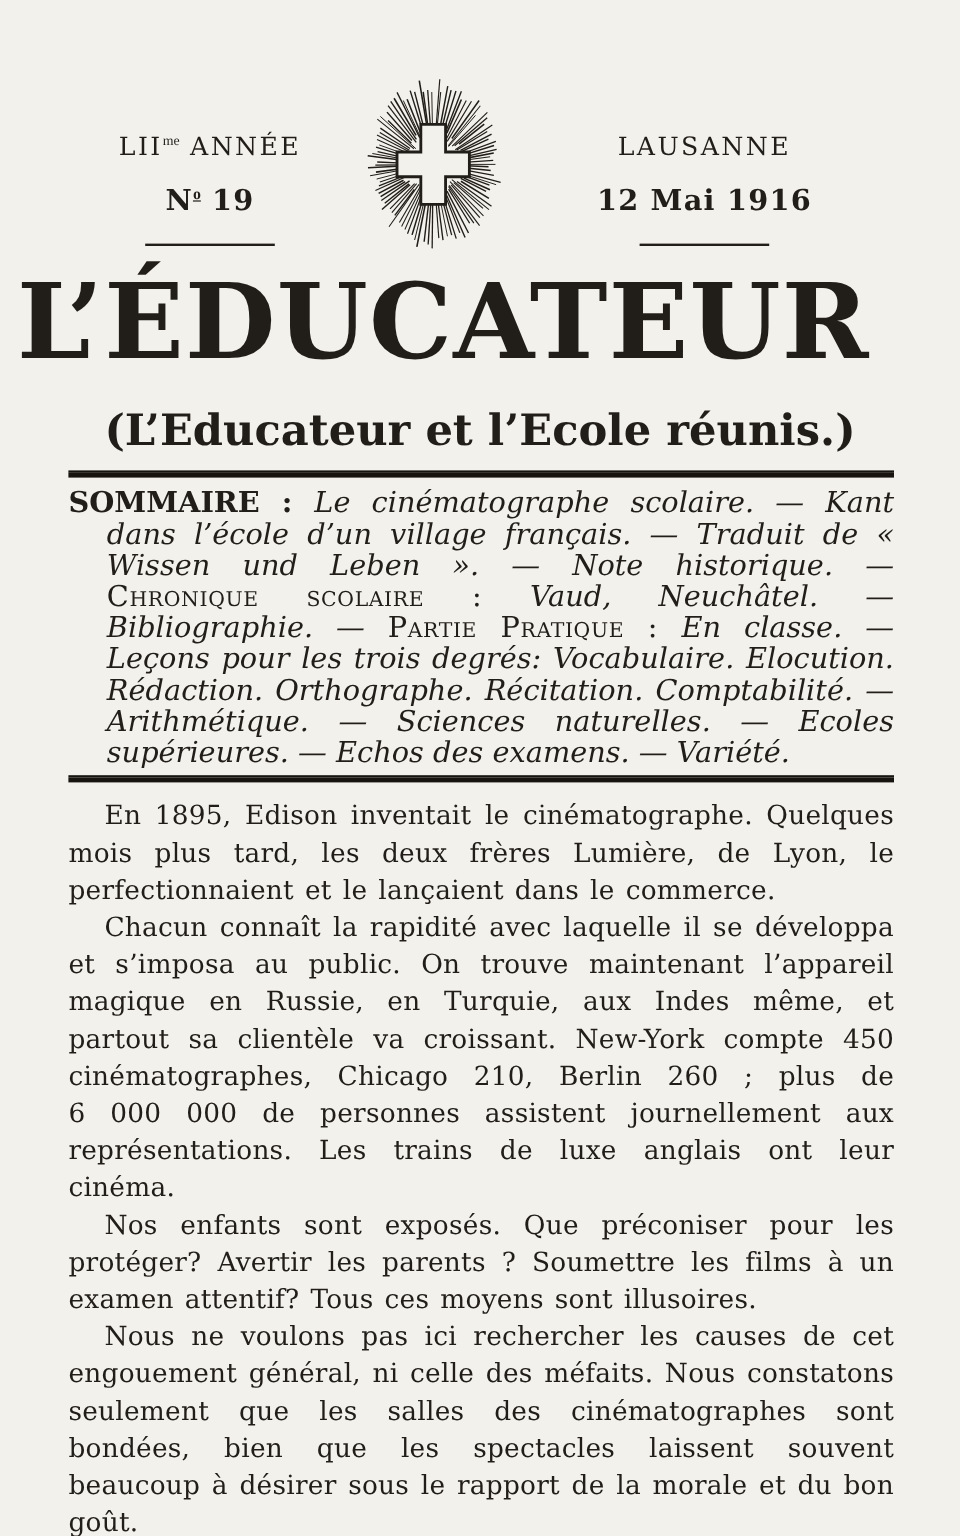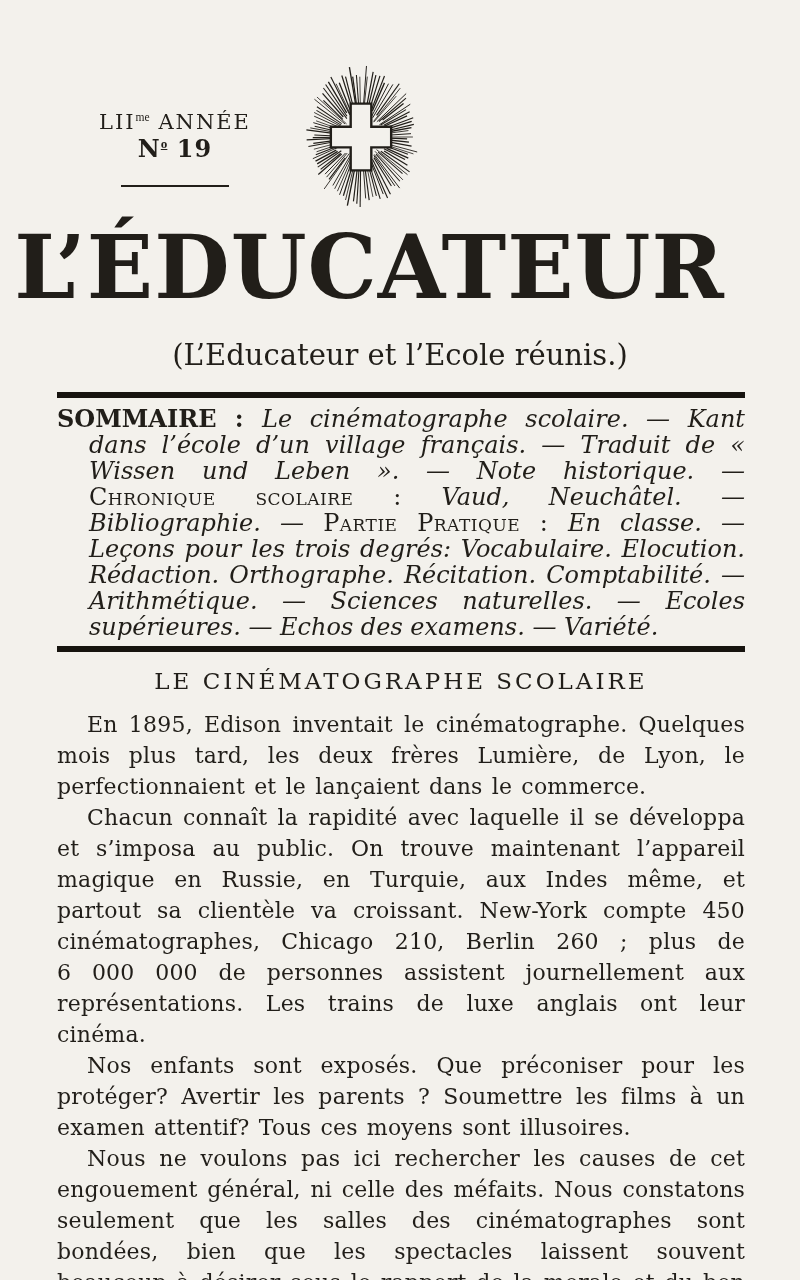--- a/index.html
+++ b/index.html
@@ -198,6 +198,11 @@
     </svg>
   </div>
 
+  <div class="mast-col mast-right">
+    <div class="mast-line1">LAUSANNE</div>
+    <div class="mast-line2">12 Mai 1916</div>
+    <div class="mast-rule"></div>
+  </div>
 
   <div class="title">L’ÉDUCATEUR</div>
   <div class="subtitle">(L’Educateur et l’Ecole réunis.)</div>

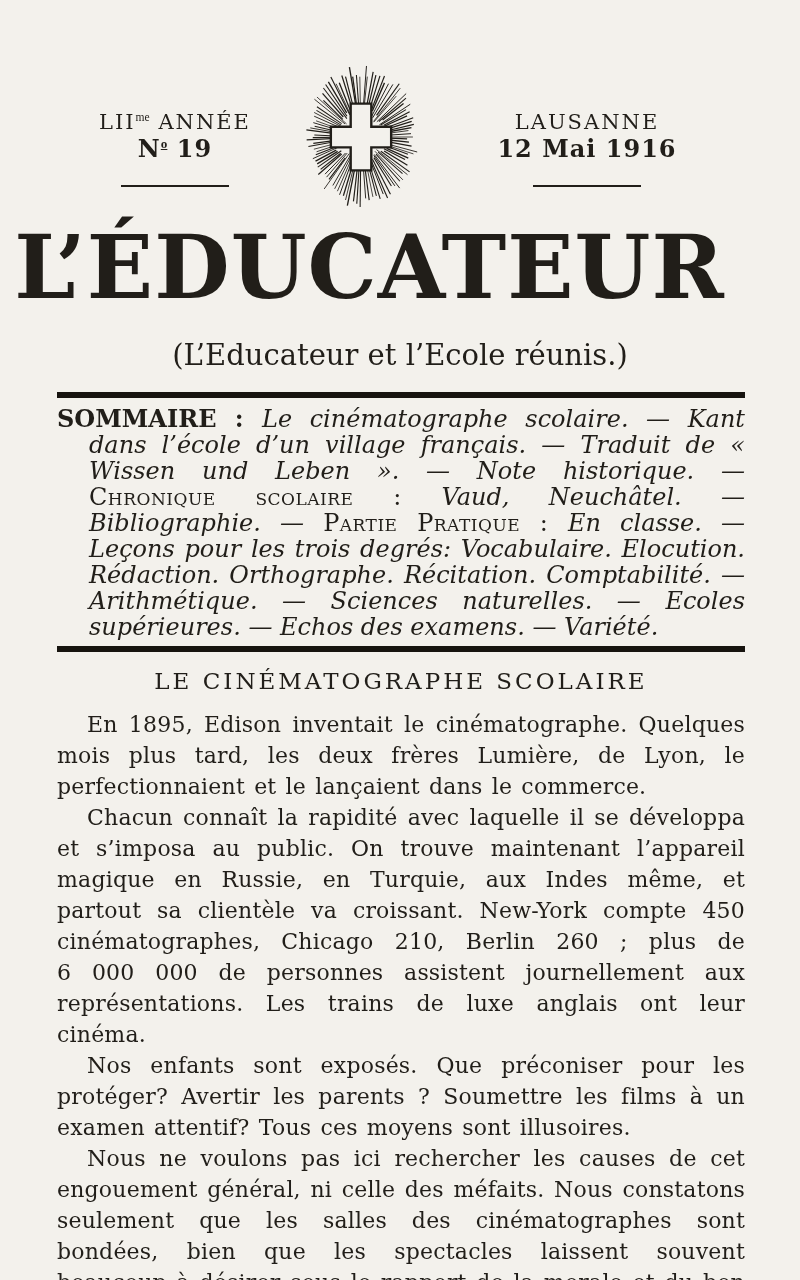--- a/index.html
+++ b/index.html
@@ -24,7 +24,7 @@
   .mast-left{left:40px;top:110px;width:270px;}
   .mast-right{left:452px;top:110px;width:270px;}
   .mast-line1{font-size:21px;letter-spacing:2px;}
-  .mast-line2{font-size:24px;font-weight:bold;margin-top:0;letter-spacing:1px;}
+  .mast-line2{font-size:24px;font-weight:bold;margin-top:18px;letter-spacing:1px;}
   sup{font-size:0.55em;vertical-align:super;letter-spacing:0;font-family:Liberation Serif, serif;}
   .ordo{text-decoration:underline;}
   .mast-rule{width:108px;height:0;border-top:2px solid var(--ink);margin:22px auto 0;}

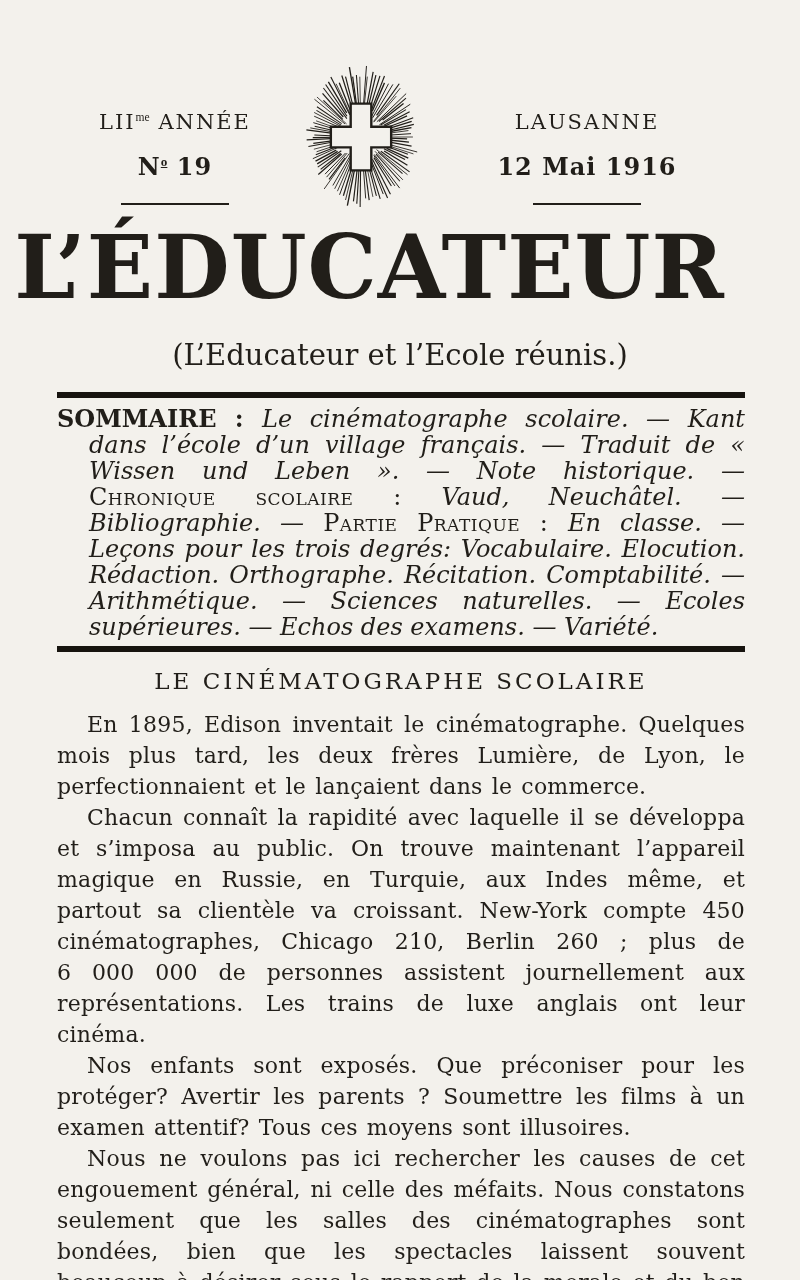--- a/index.html
+++ b/index.html
@@ -39,7 +39,7 @@
   }
   .subtitle{
     position:absolute;left:0;top:338px;width:800px;
-    text-align:center;font-weight:normal;font-size:29px;
+    text-align:center;font-weight:bold;font-size:36px;
   }
 
   

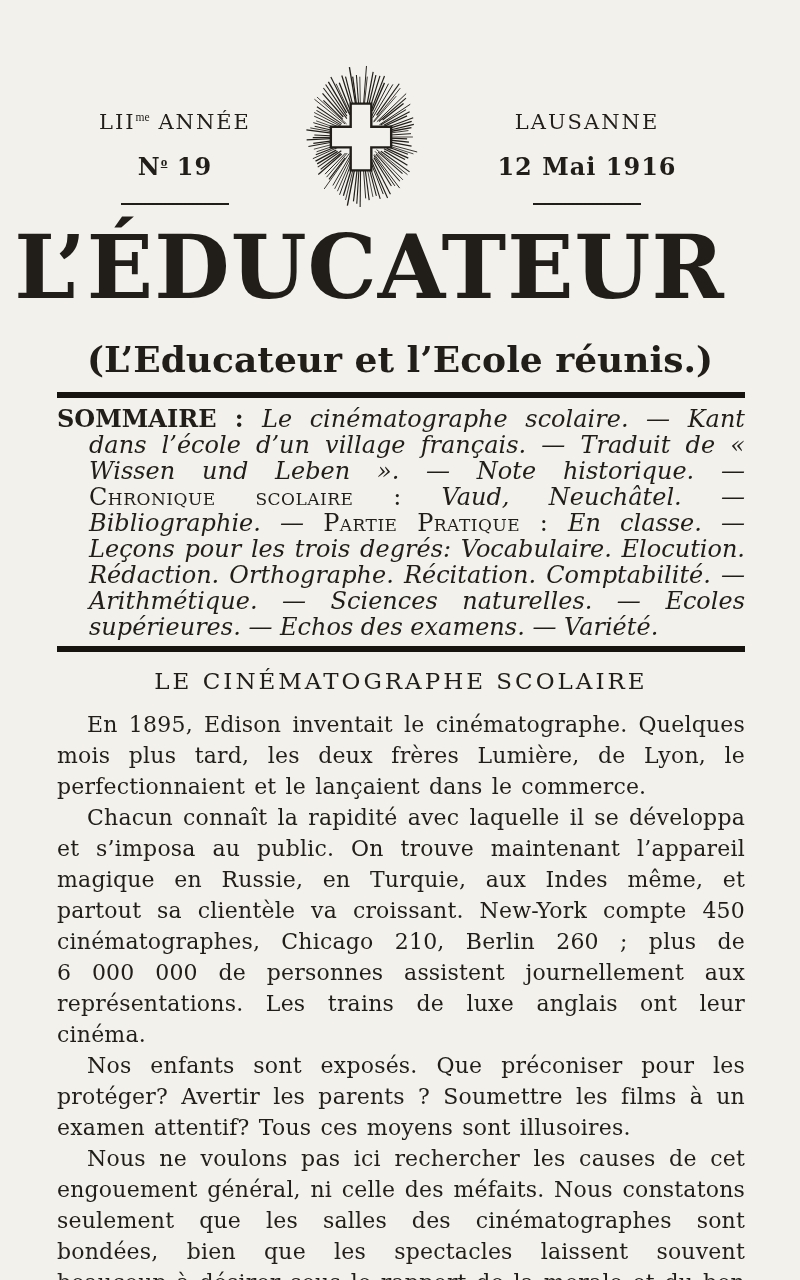--- a/index.html
+++ b/index.html
@@ -211,7 +211,6 @@
     <div class="double-rule"></div>
     <div class="sommaire"><span class="seg-label">SOMMAIRE : </span><span class="seg-italic">Le cinématographe scolaire. — Kant dans l’école d’un village français. — Traduit de « Wissen und Leben ». — Note historique. — </span><span class="seg-smallcaps">Chronique scolaire : </span><span class="seg-italic">Vaud, Neuchâtel. — Bibliographie. — </span><span class="seg-smallcaps">Partie Pratique : </span><span class="seg-italic">En classe. — Leçons pour les trois degrés: Vocabulaire. Elocution. Rédaction. Orthographe. Récitation. Comptabilité. — Arithmétique. — Sciences naturelles. — Ecoles supérieures. — Echos des examens. — Variété.</span></div>
     <div class="double-rule"></div>
-    <div class="article-heading">LE CINÉMATOGRAPHE SCOLAIRE</div>
     <div class="article-body">
         <p>En 1895, Edison inventait le cinématographe. Quelques mois plus tard, les deux frères Lumière, de Lyon, le perfectionnaient et le lançaient dans le commerce.</p>
         <p>Chacun connaît la rapidité avec laquelle il se développa et s’imposa au public. On trouve maintenant l’appareil magique en Russie, en Turquie, aux Indes même, et partout sa clientèle va croissant. New-York compte 450 cinématographes, Chicago 210, Berlin 260&nbsp;; plus de 6&nbsp;000&nbsp;000 de personnes assistent journellement aux représentations. Les trains de luxe anglais ont leur cinéma.</p>

